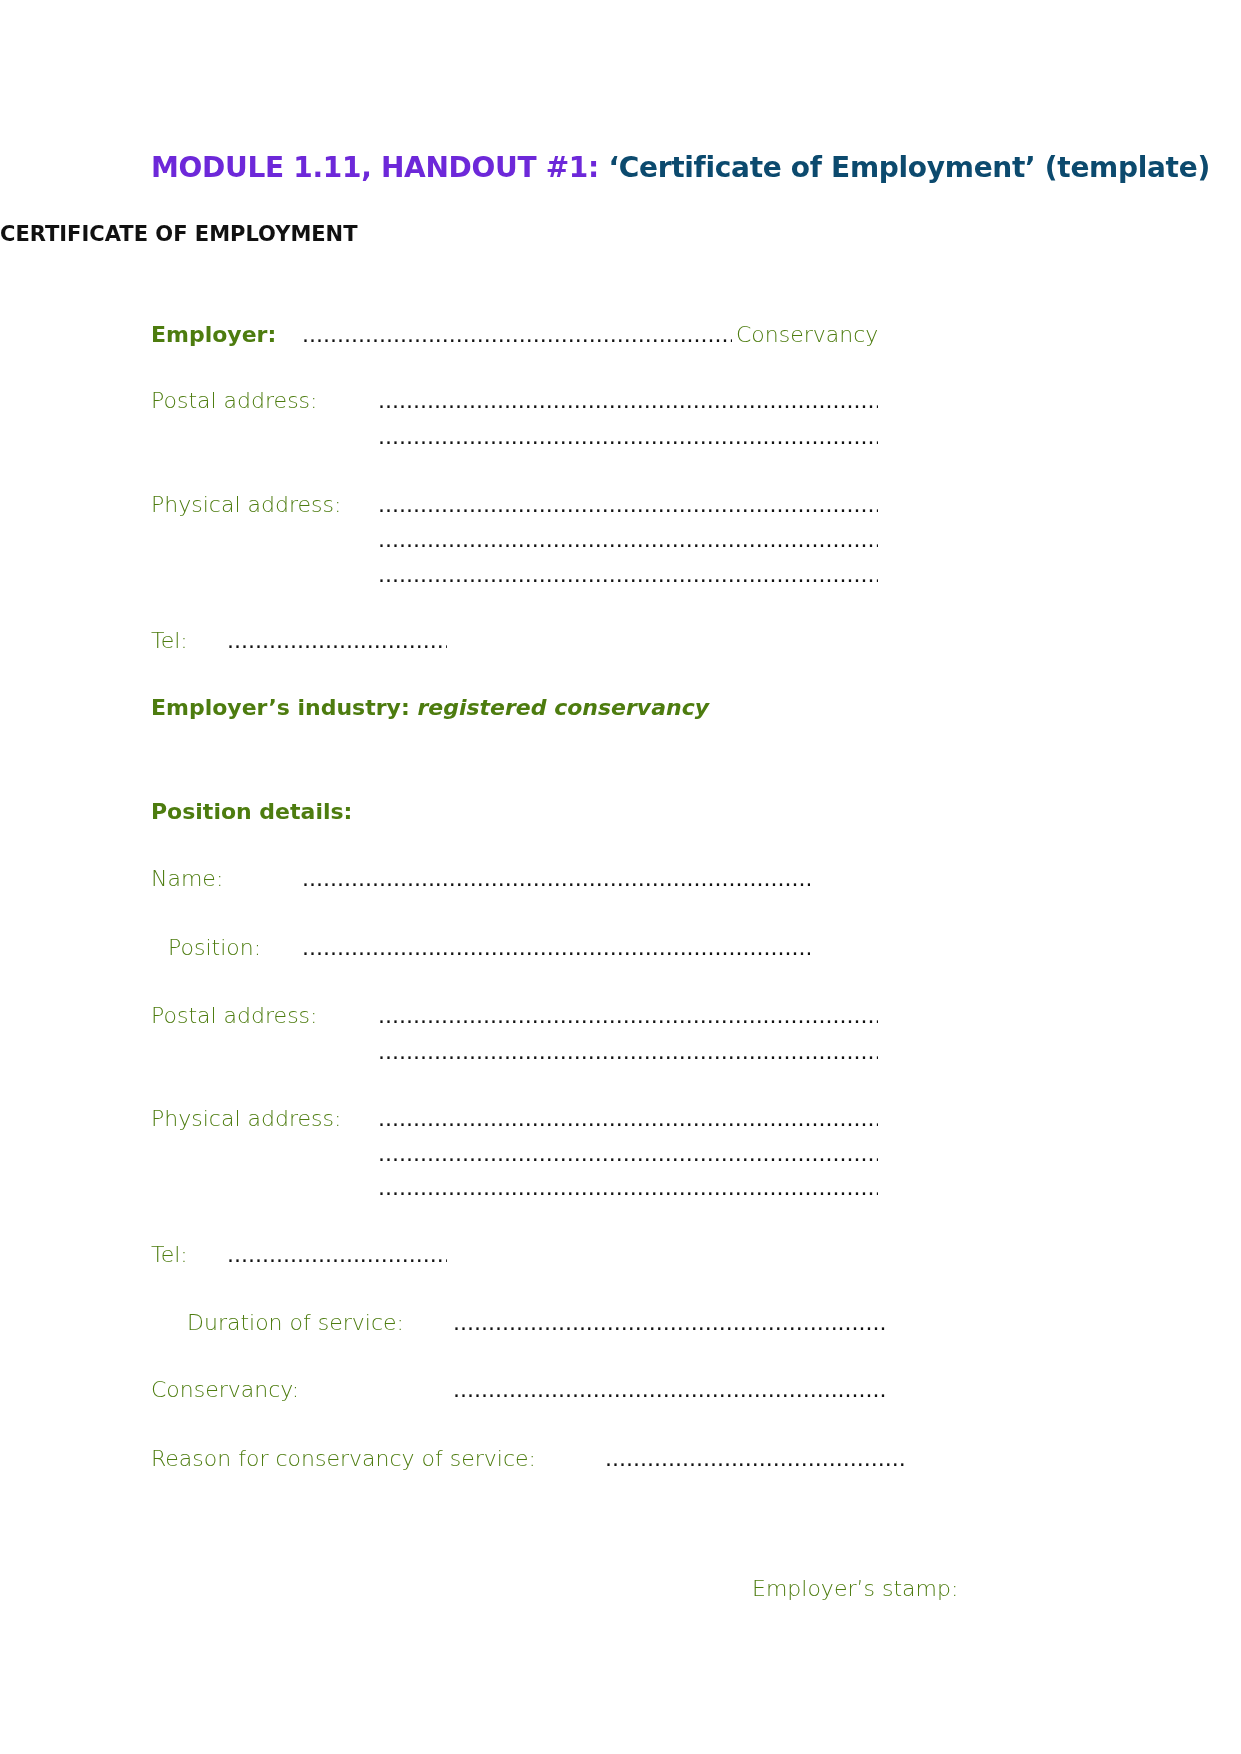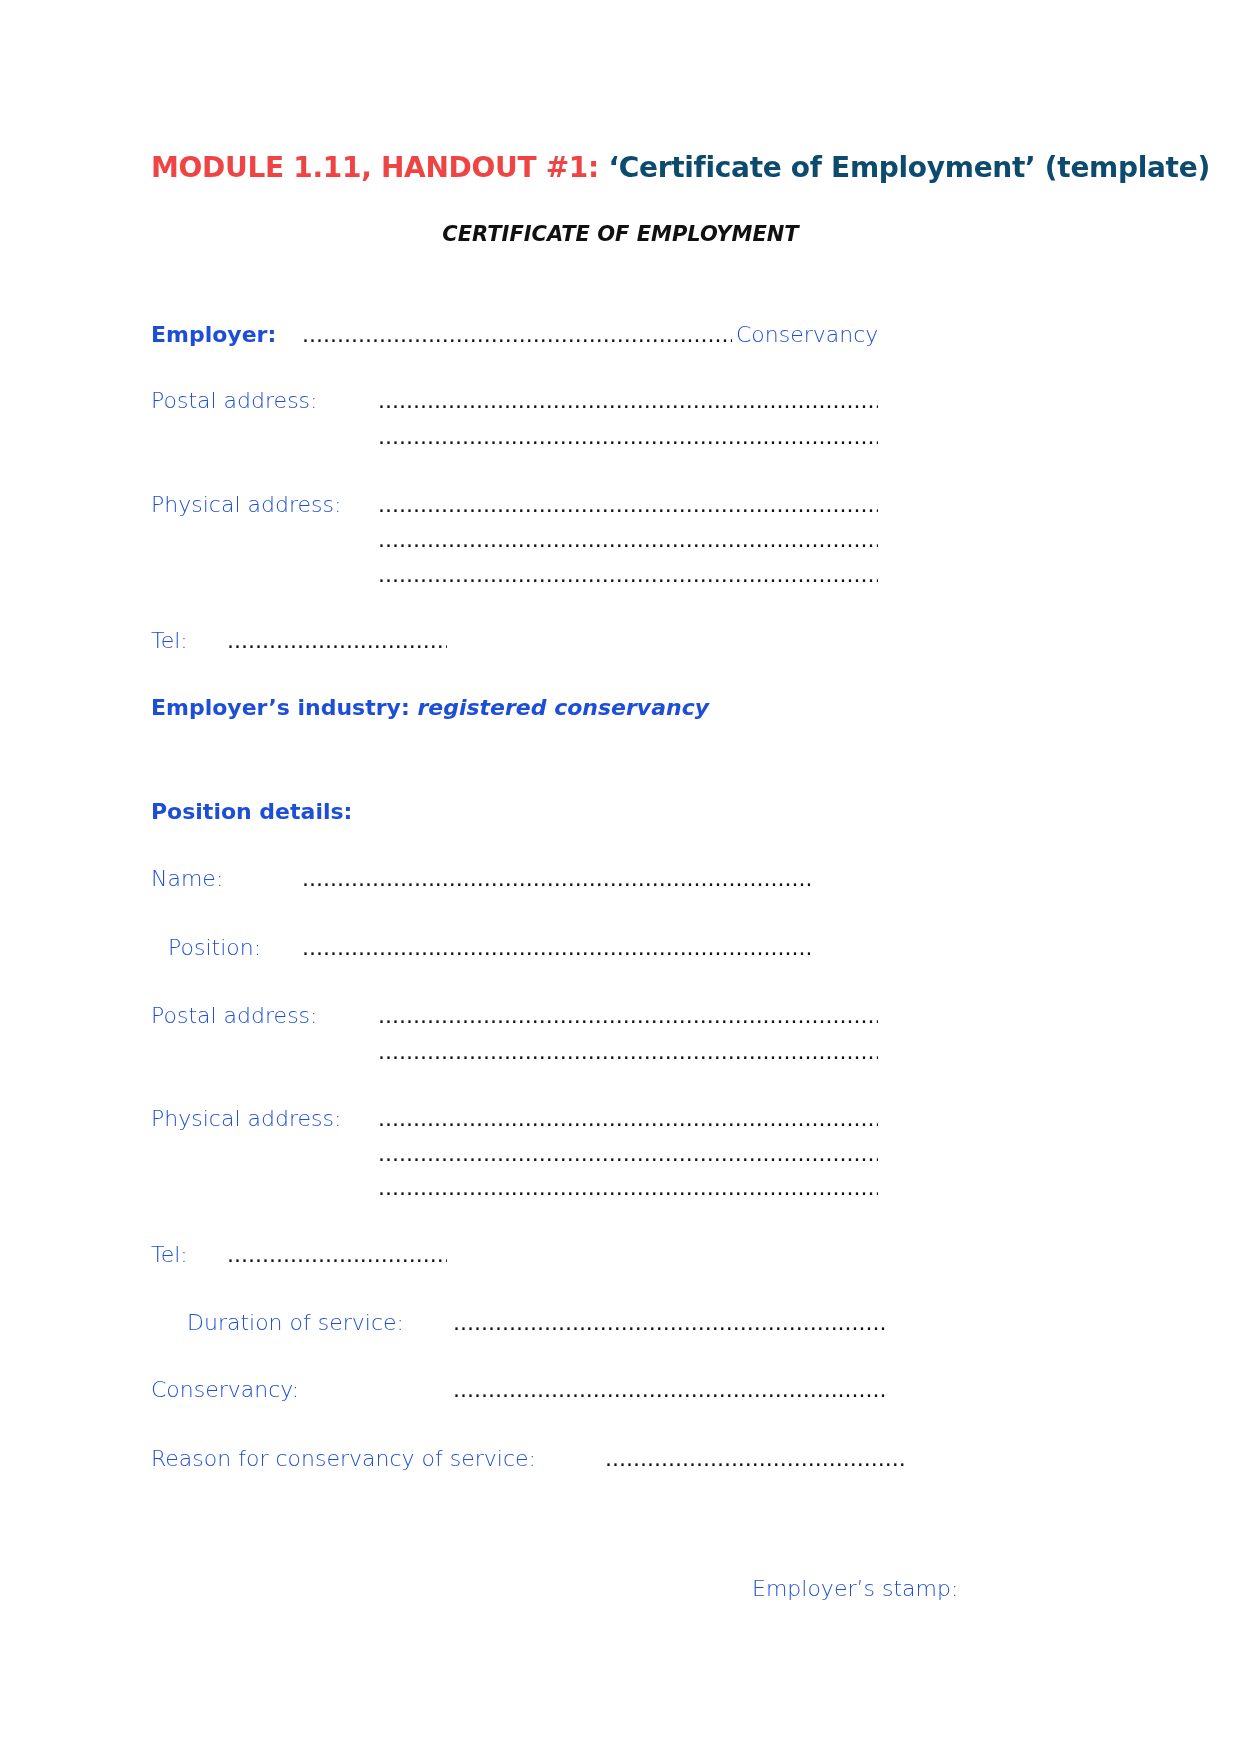--- a/index.html
+++ b/index.html
@@ -9,7 +9,7 @@
   }
   .abs { position: absolute; white-space: nowrap; }
   .title { left: 151px; top: 151px; font-size: 28px; font-weight: bold; letter-spacing: -0.3px; }
-  .title .accent { color: #ef4444; }
+  .title .accent { color: #6d28d9; }
   .title .rest { color: #0c4a6e; }
   .subtitle { left: 0; width: 1241px; text-align: center; top: 222px; font-size: 21px; font-weight: bold; font-style: italic; }
   .lbl { font-size: 22px; font-weight: 300; color: #1d4ed8; text-align: center; }

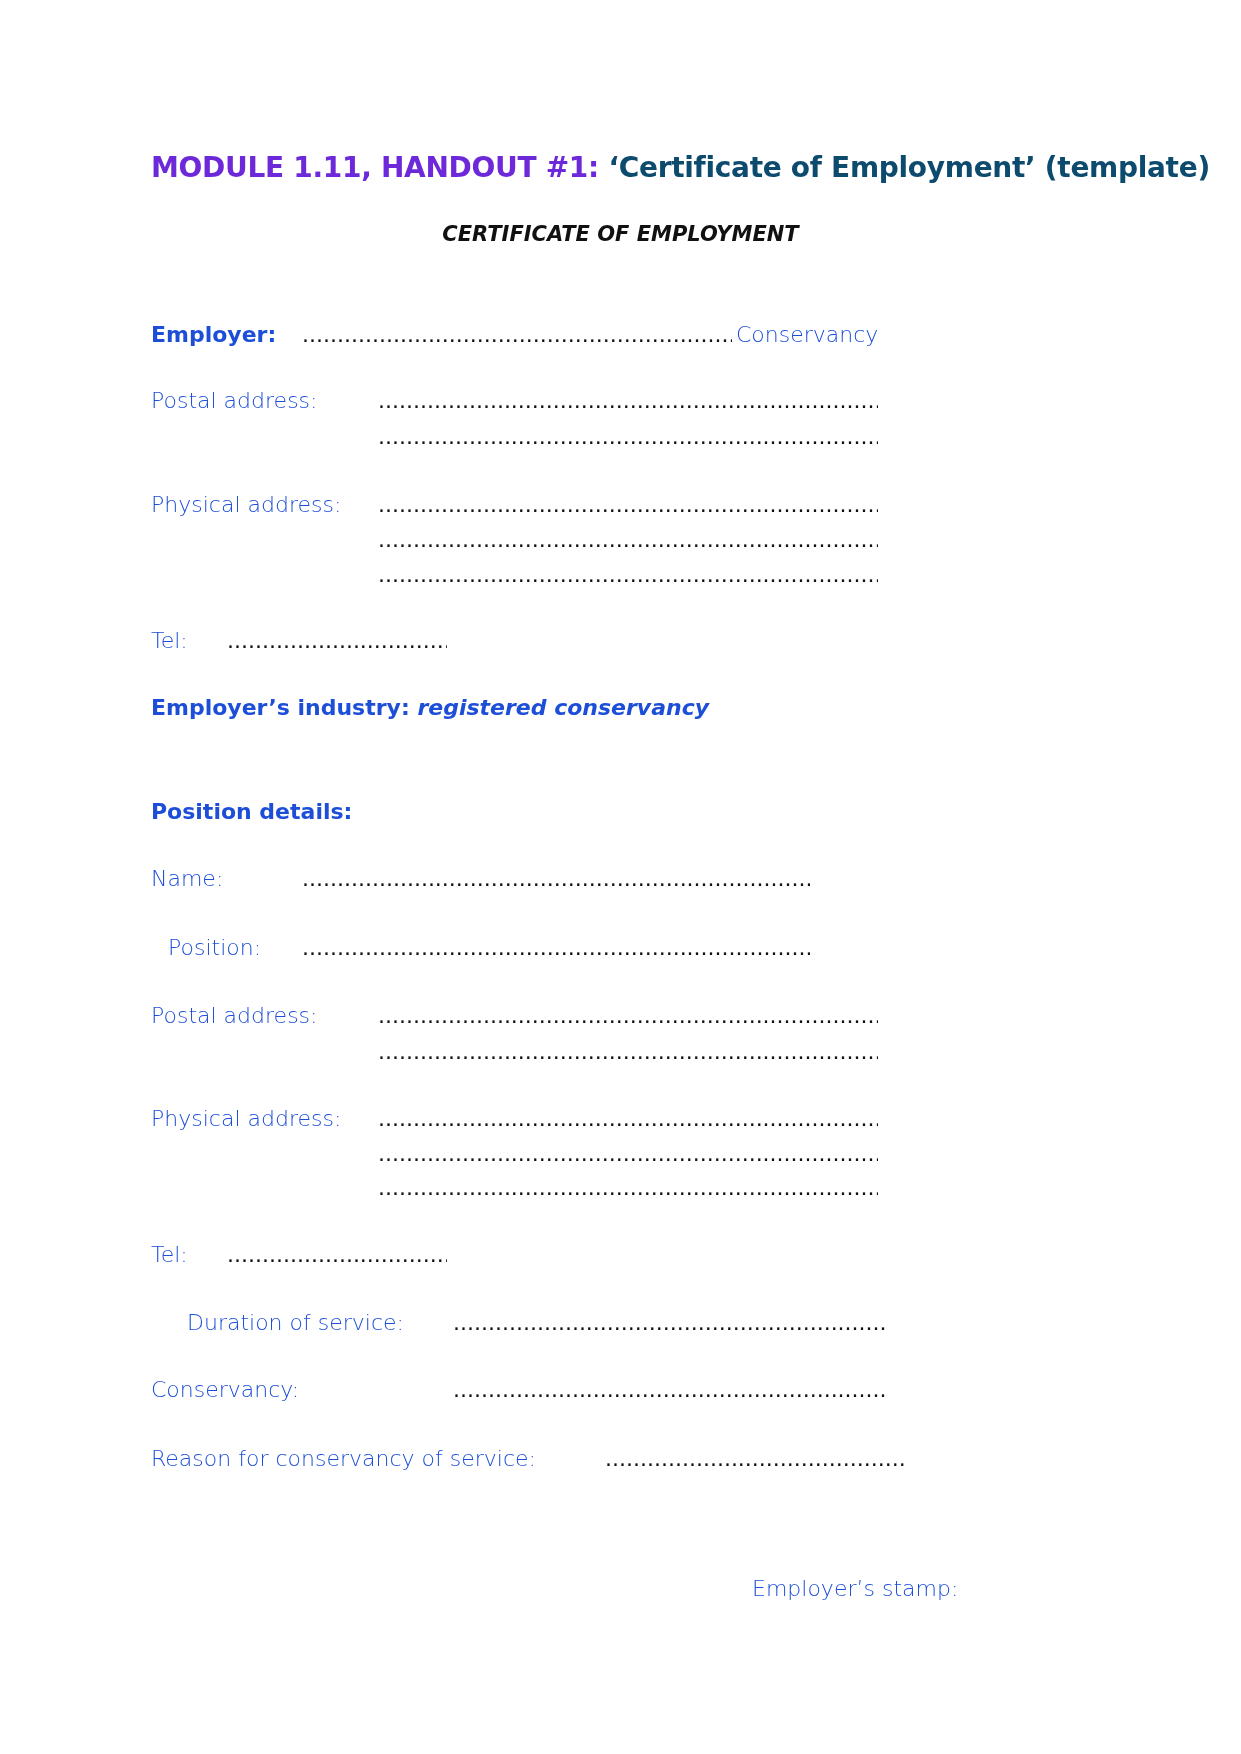--- a/index.html
+++ b/index.html
@@ -11,7 +11,7 @@
   .title { left: 151px; top: 151px; font-size: 28px; font-weight: bold; letter-spacing: -0.3px; }
   .title .accent { color: #6d28d9; }
   .title .rest { color: #0c4a6e; }
-  .subtitle { left: 0; width: 1241px; text-align: center; top: 222px; font-size: 21px; font-weight: bold; font-style: italic; }
+  .subtitle { left: 0; width: 1241px; text-align: left; top: 222px; font-size: 21px; font-weight: bold; }
   .lbl { font-size: 22px; font-weight: 300; color: #1d4ed8; text-align: center; }
   .bold { font-weight: bold; }
   .dots { font-size: 22px; letter-spacing: 0px; color: #111; overflow: hidden; }

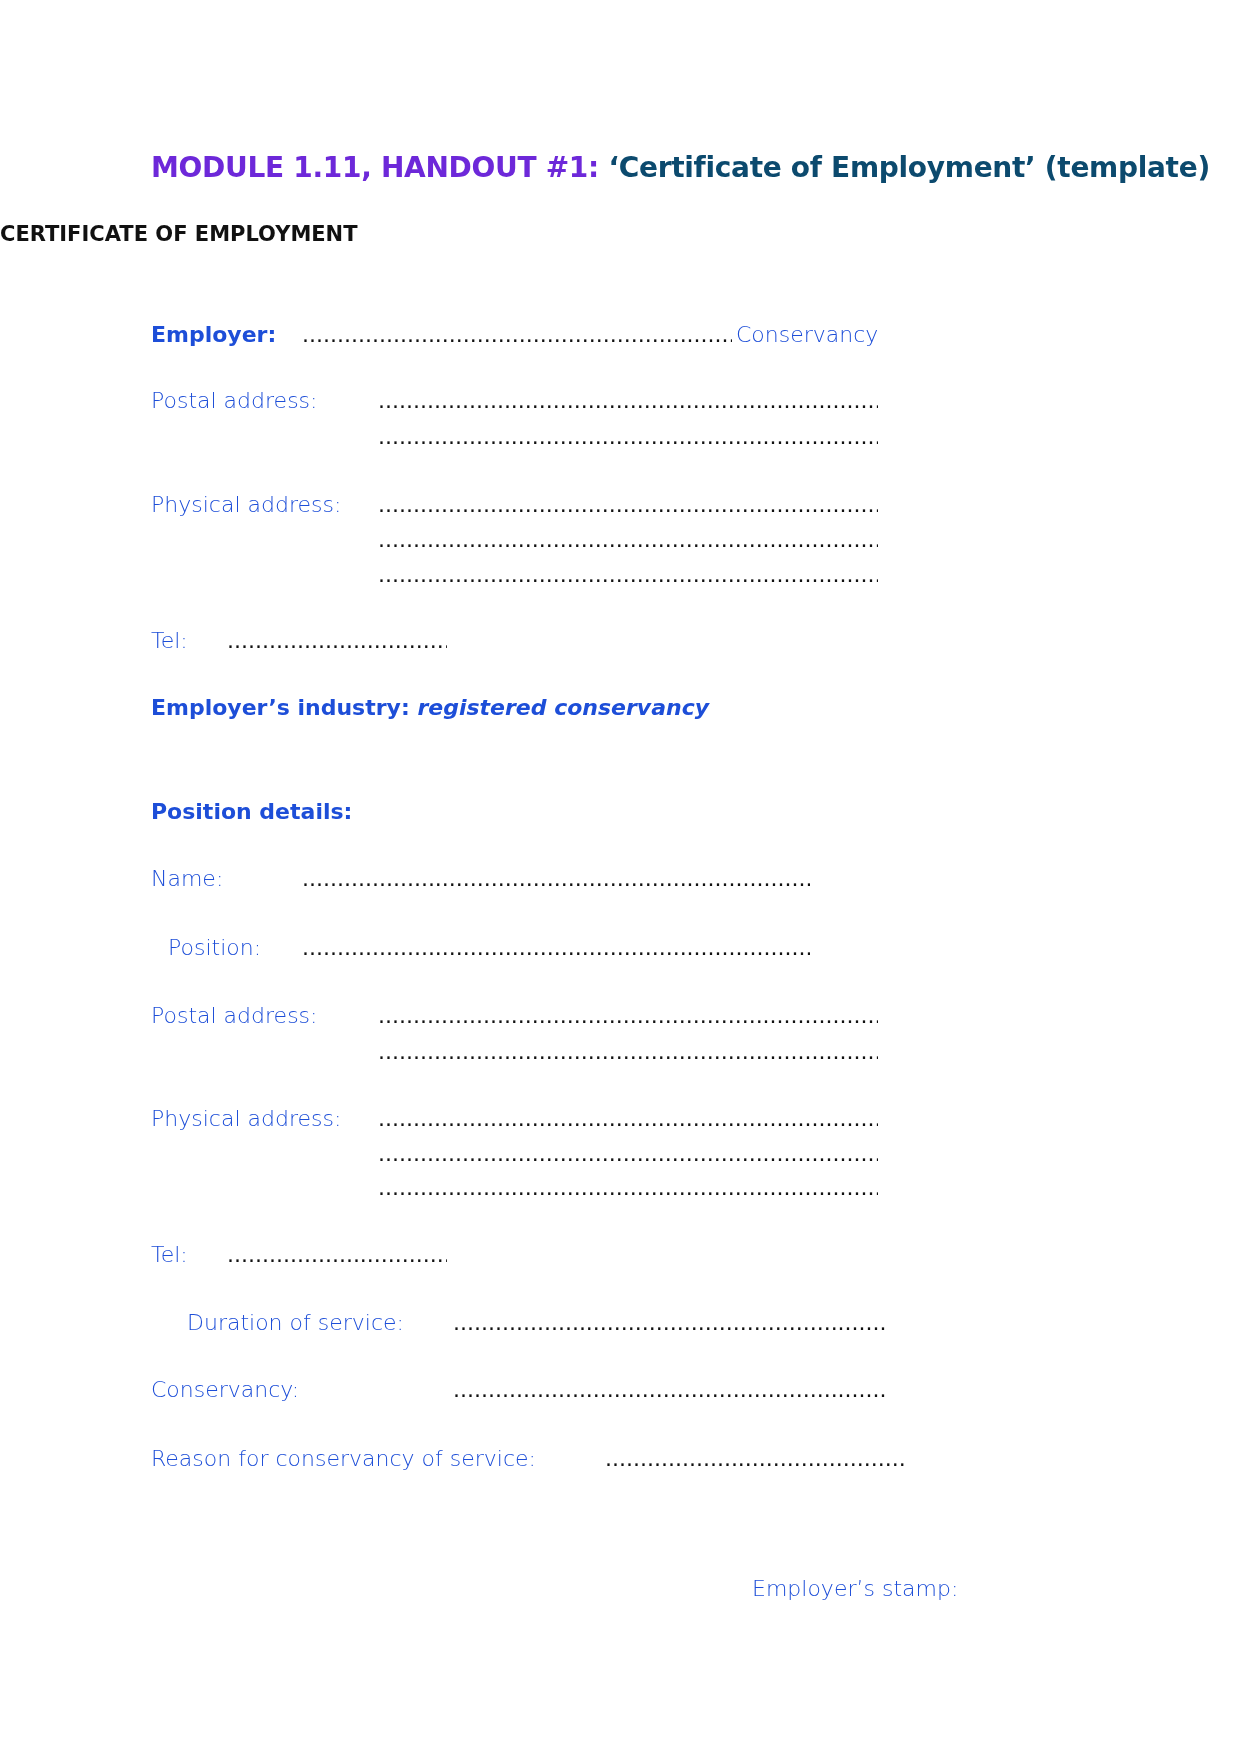--- a/index.html
+++ b/index.html
@@ -12,7 +12,7 @@
   .title .accent { color: #6d28d9; }
   .title .rest { color: #0c4a6e; }
   .subtitle { left: 0; width: 1241px; text-align: left; top: 222px; font-size: 21px; font-weight: bold; }
-  .lbl { font-size: 22px; font-weight: 300; color: #1d4ed8; text-align: center; }
+  .lbl { font-size: 22px; font-weight: 300; color: #4d7c0f; text-align: center; }
   .bold { font-weight: bold; }
   .dots { font-size: 22px; letter-spacing: 0px; color: #111; overflow: hidden; }
   .dots::before { content: "........................................................................................................................................................................................................"; }

